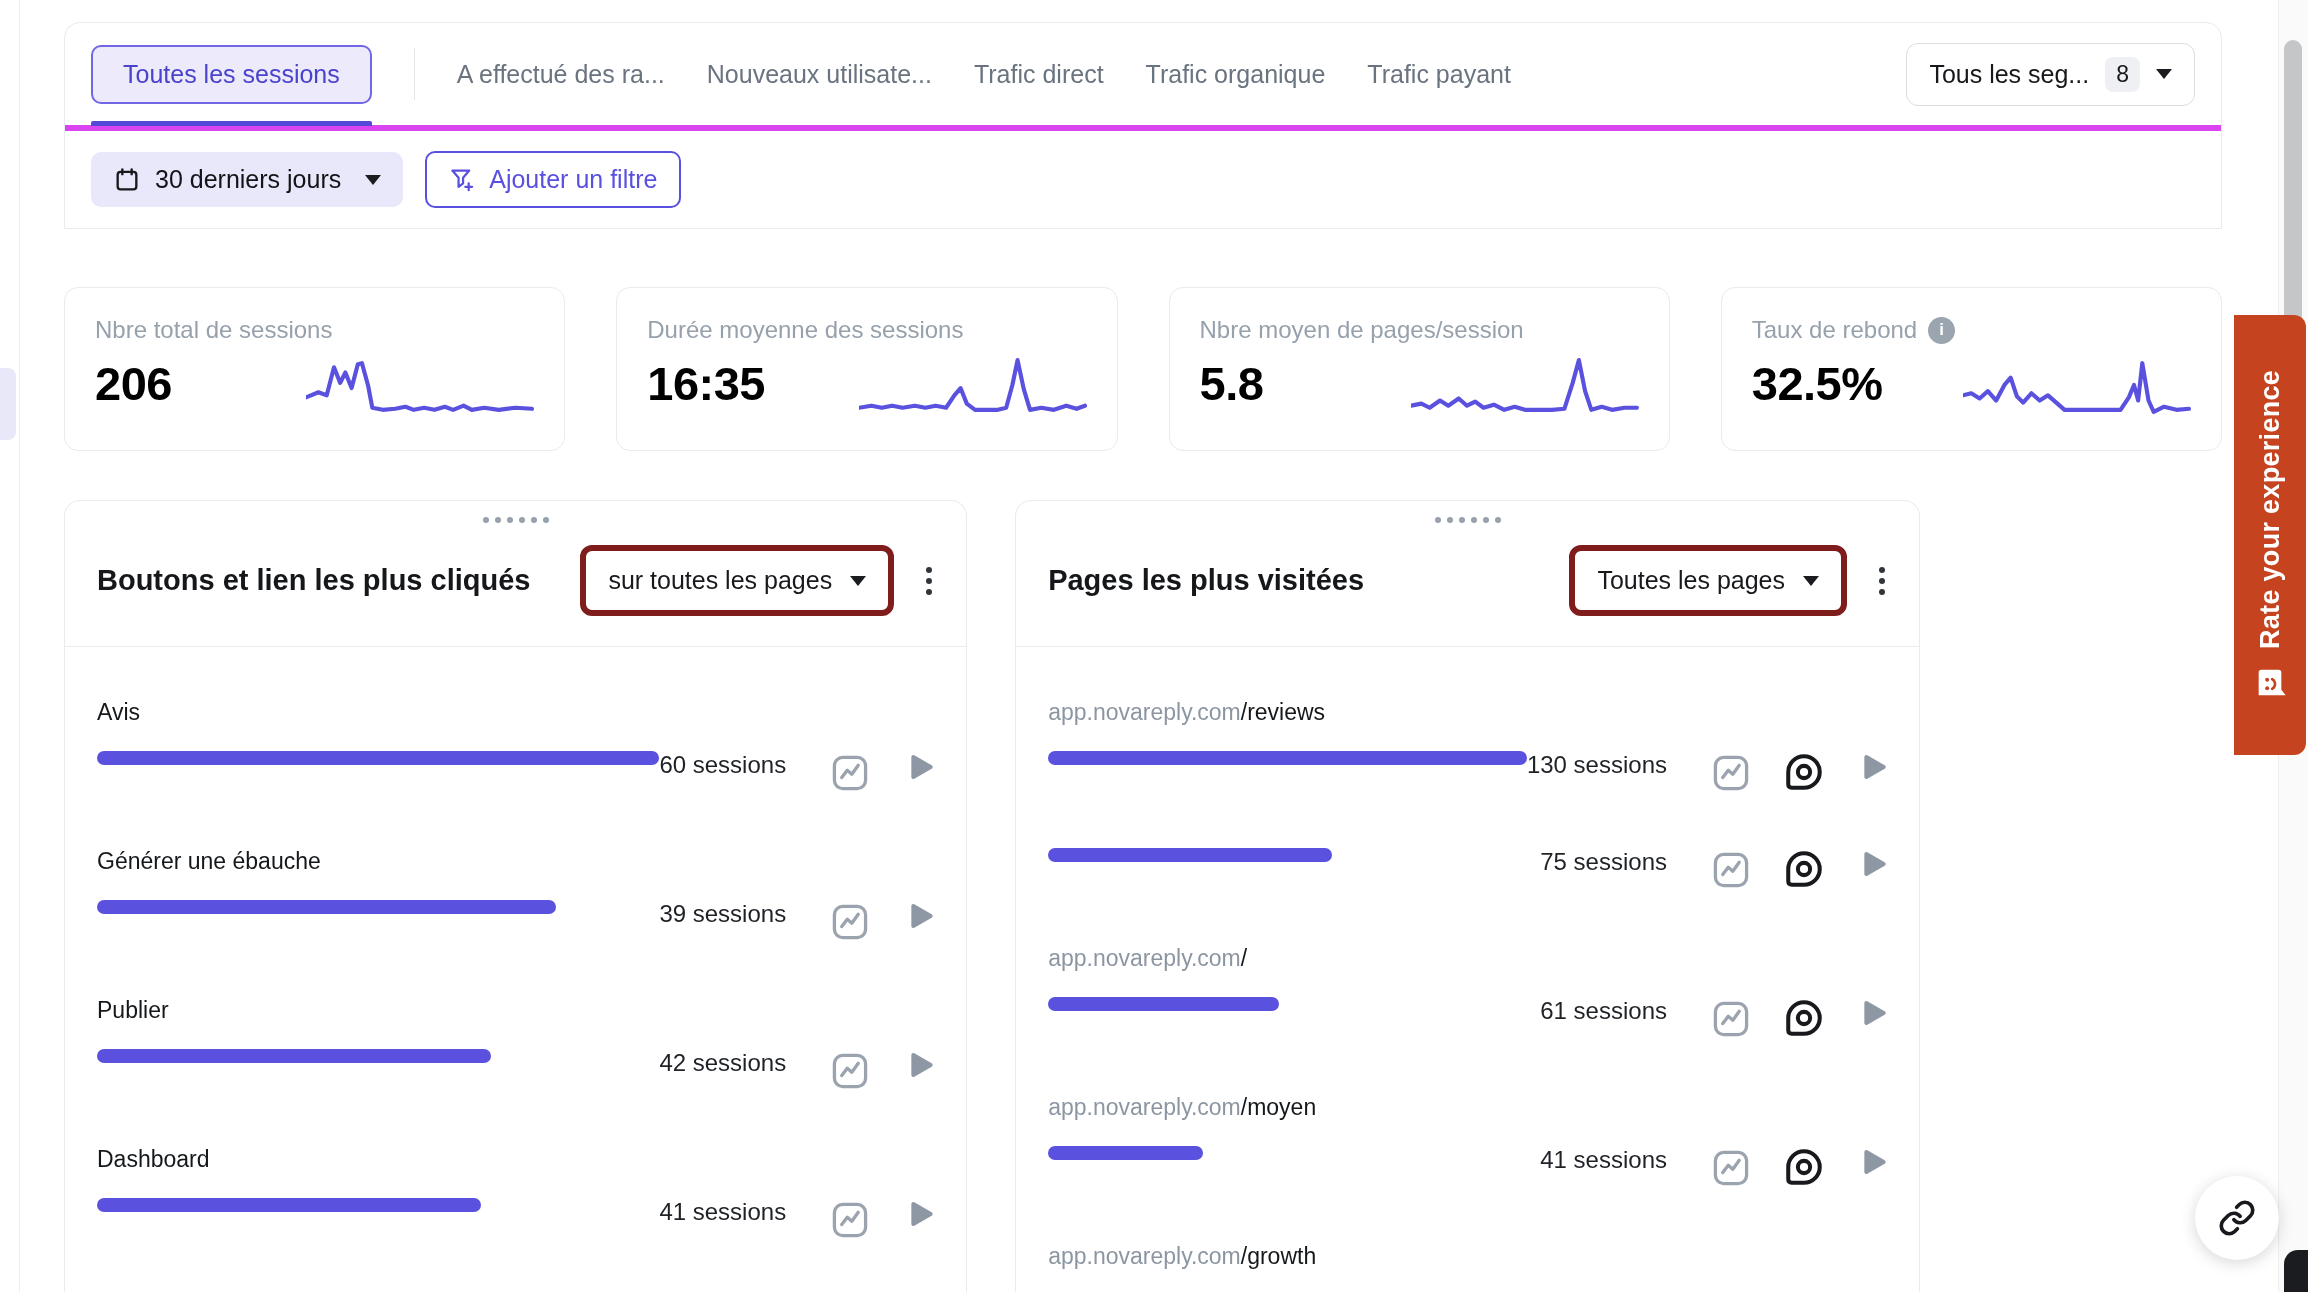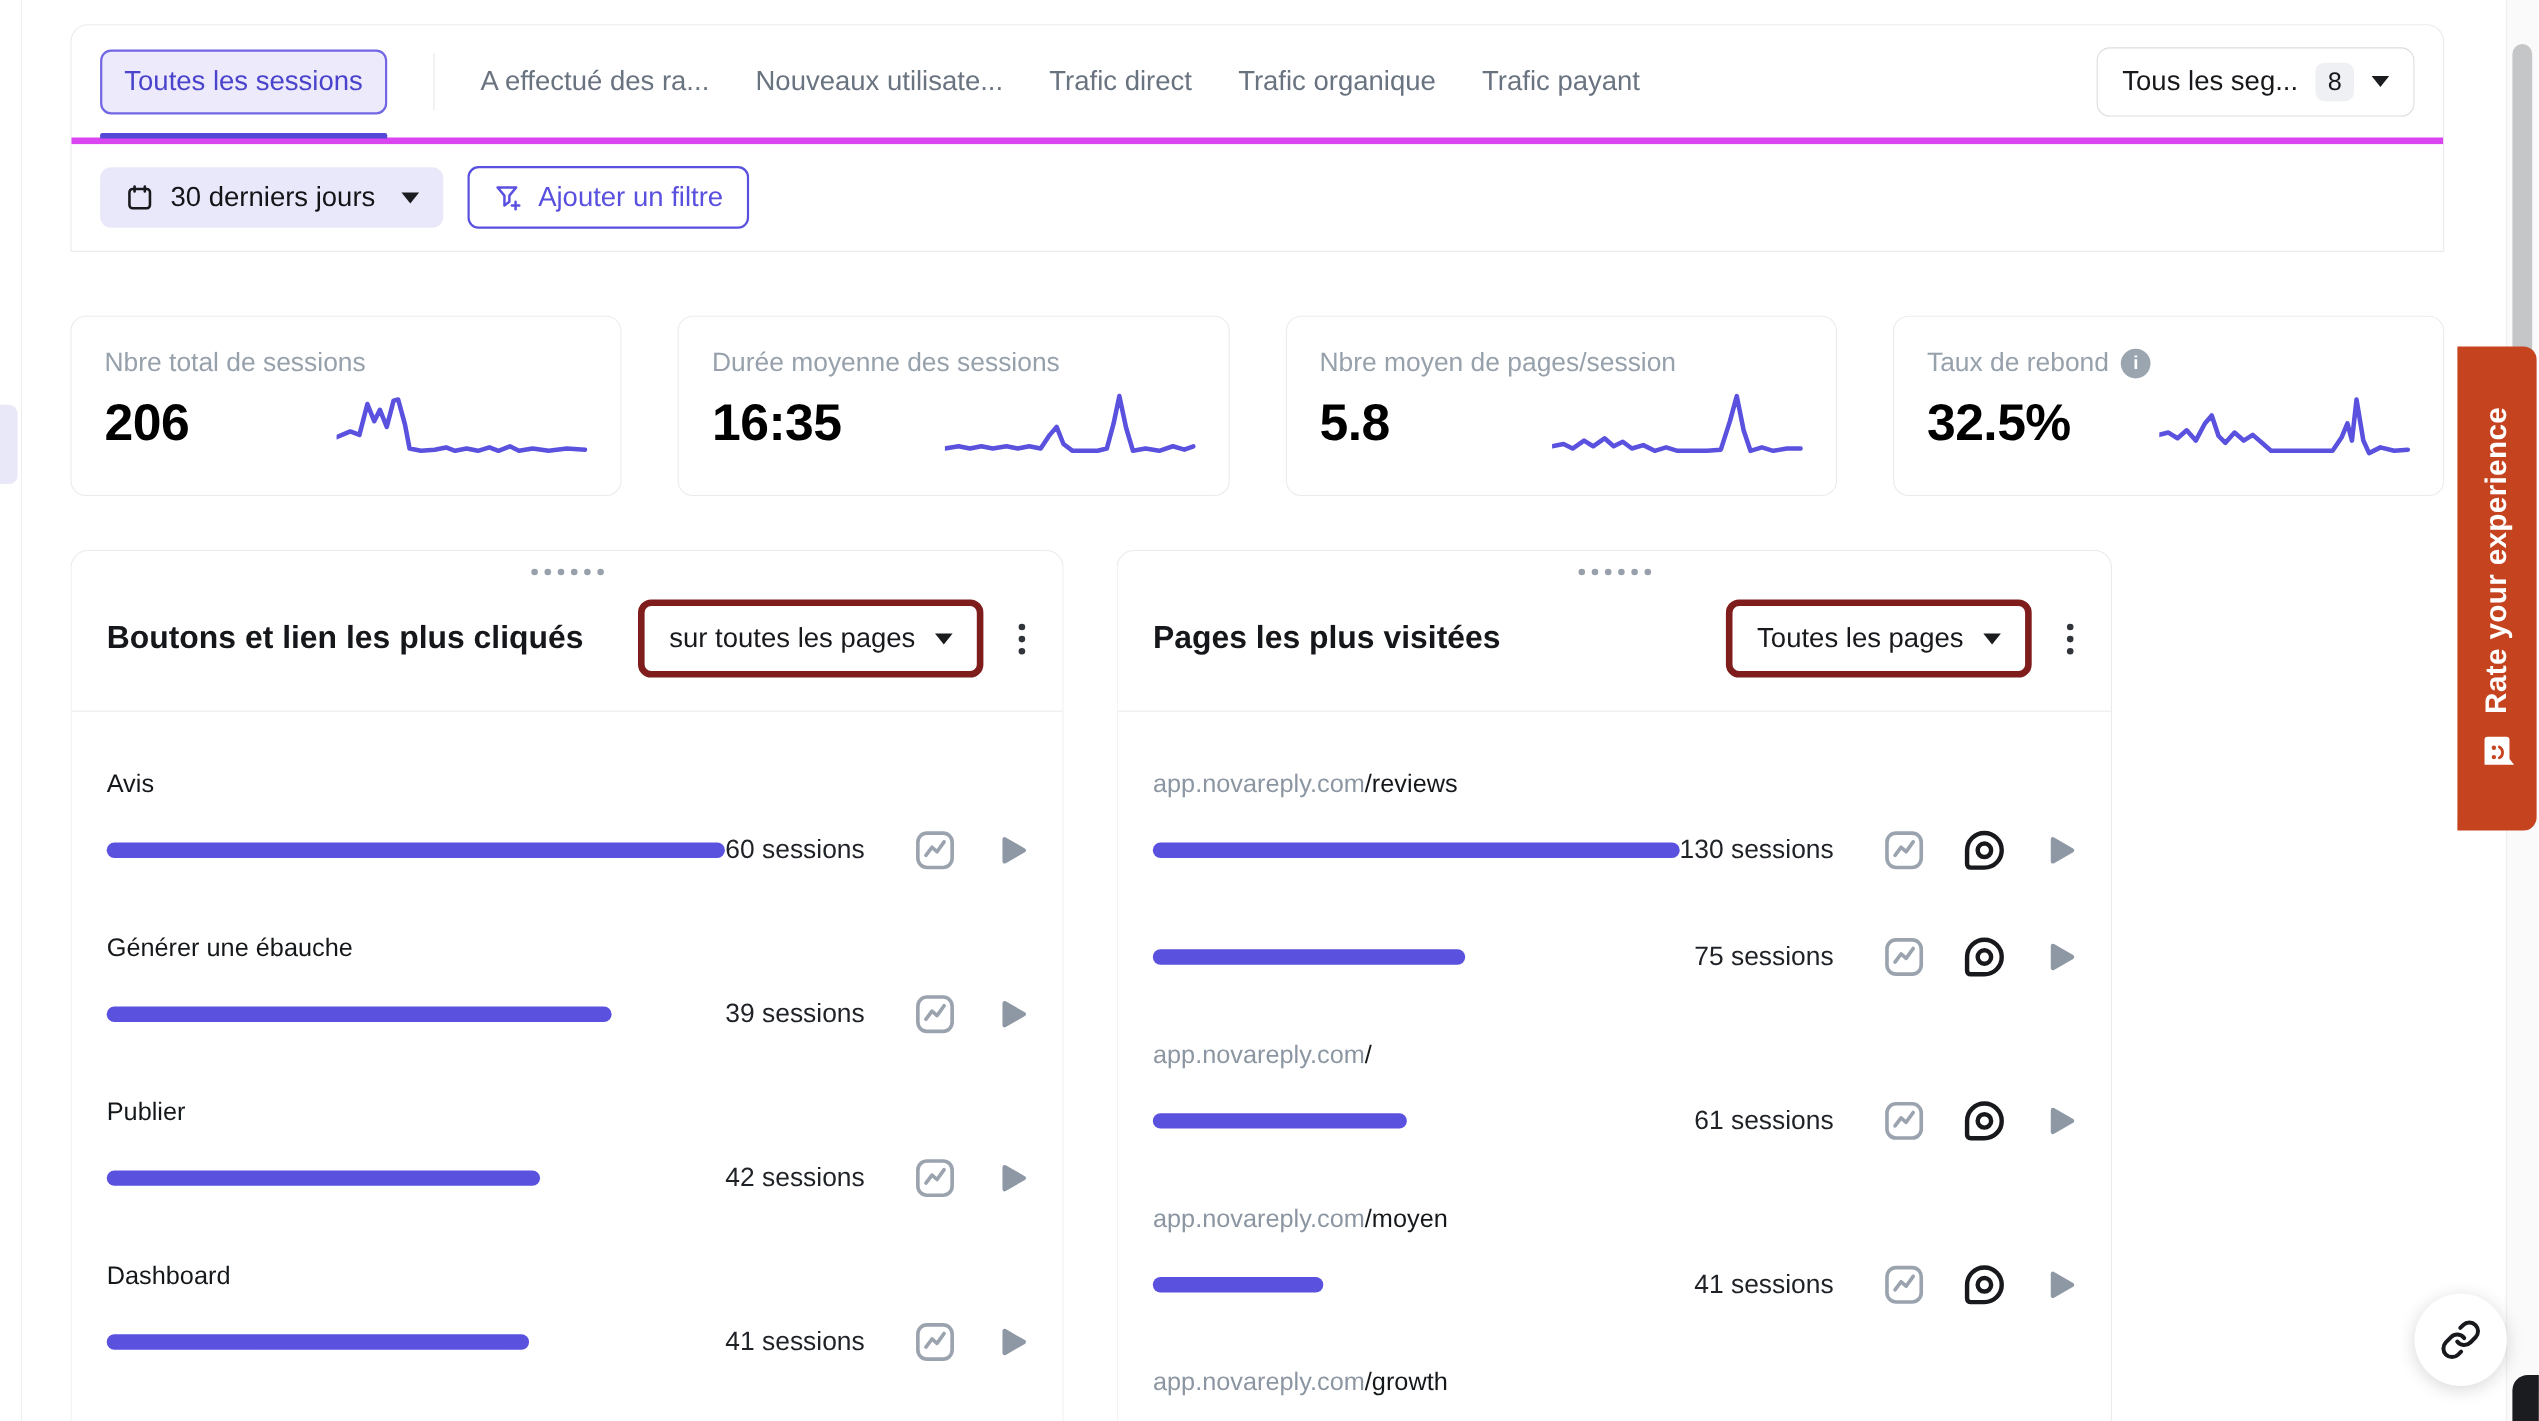--- a/index.html
+++ b/index.html
@@ -17,7 +17,7 @@
   .tab-selected-wrap { position:relative; height:100%; display:flex; align-items:center; }
   .tab-selected-wrap::after { content:""; position:absolute; left:0; right:0; bottom:-1px; height:5px; background:#5348D8; border-radius:2px 2px 0 0; }
   .tab-pill { border:2px solid #7166E3; background:#ECEAFB; color:#4A43CB; font-size:25px;
-    padding:13px 20px; border-radius:10px; white-space:nowrap; cursor:pointer; }
+    padding:13px 30px; border-radius:10px; white-space:nowrap; cursor:pointer; }
   .tab-sep { width:1px; height:52px; background:#E4E7EA; flex:0 0 auto; }
   .tab { color:#6A7380; font-size:25px; white-space:nowrap; cursor:pointer; }
   .seg-pill { margin-left:auto; display:flex; align-items:center; gap:16px; border:1px solid #DADDE1;

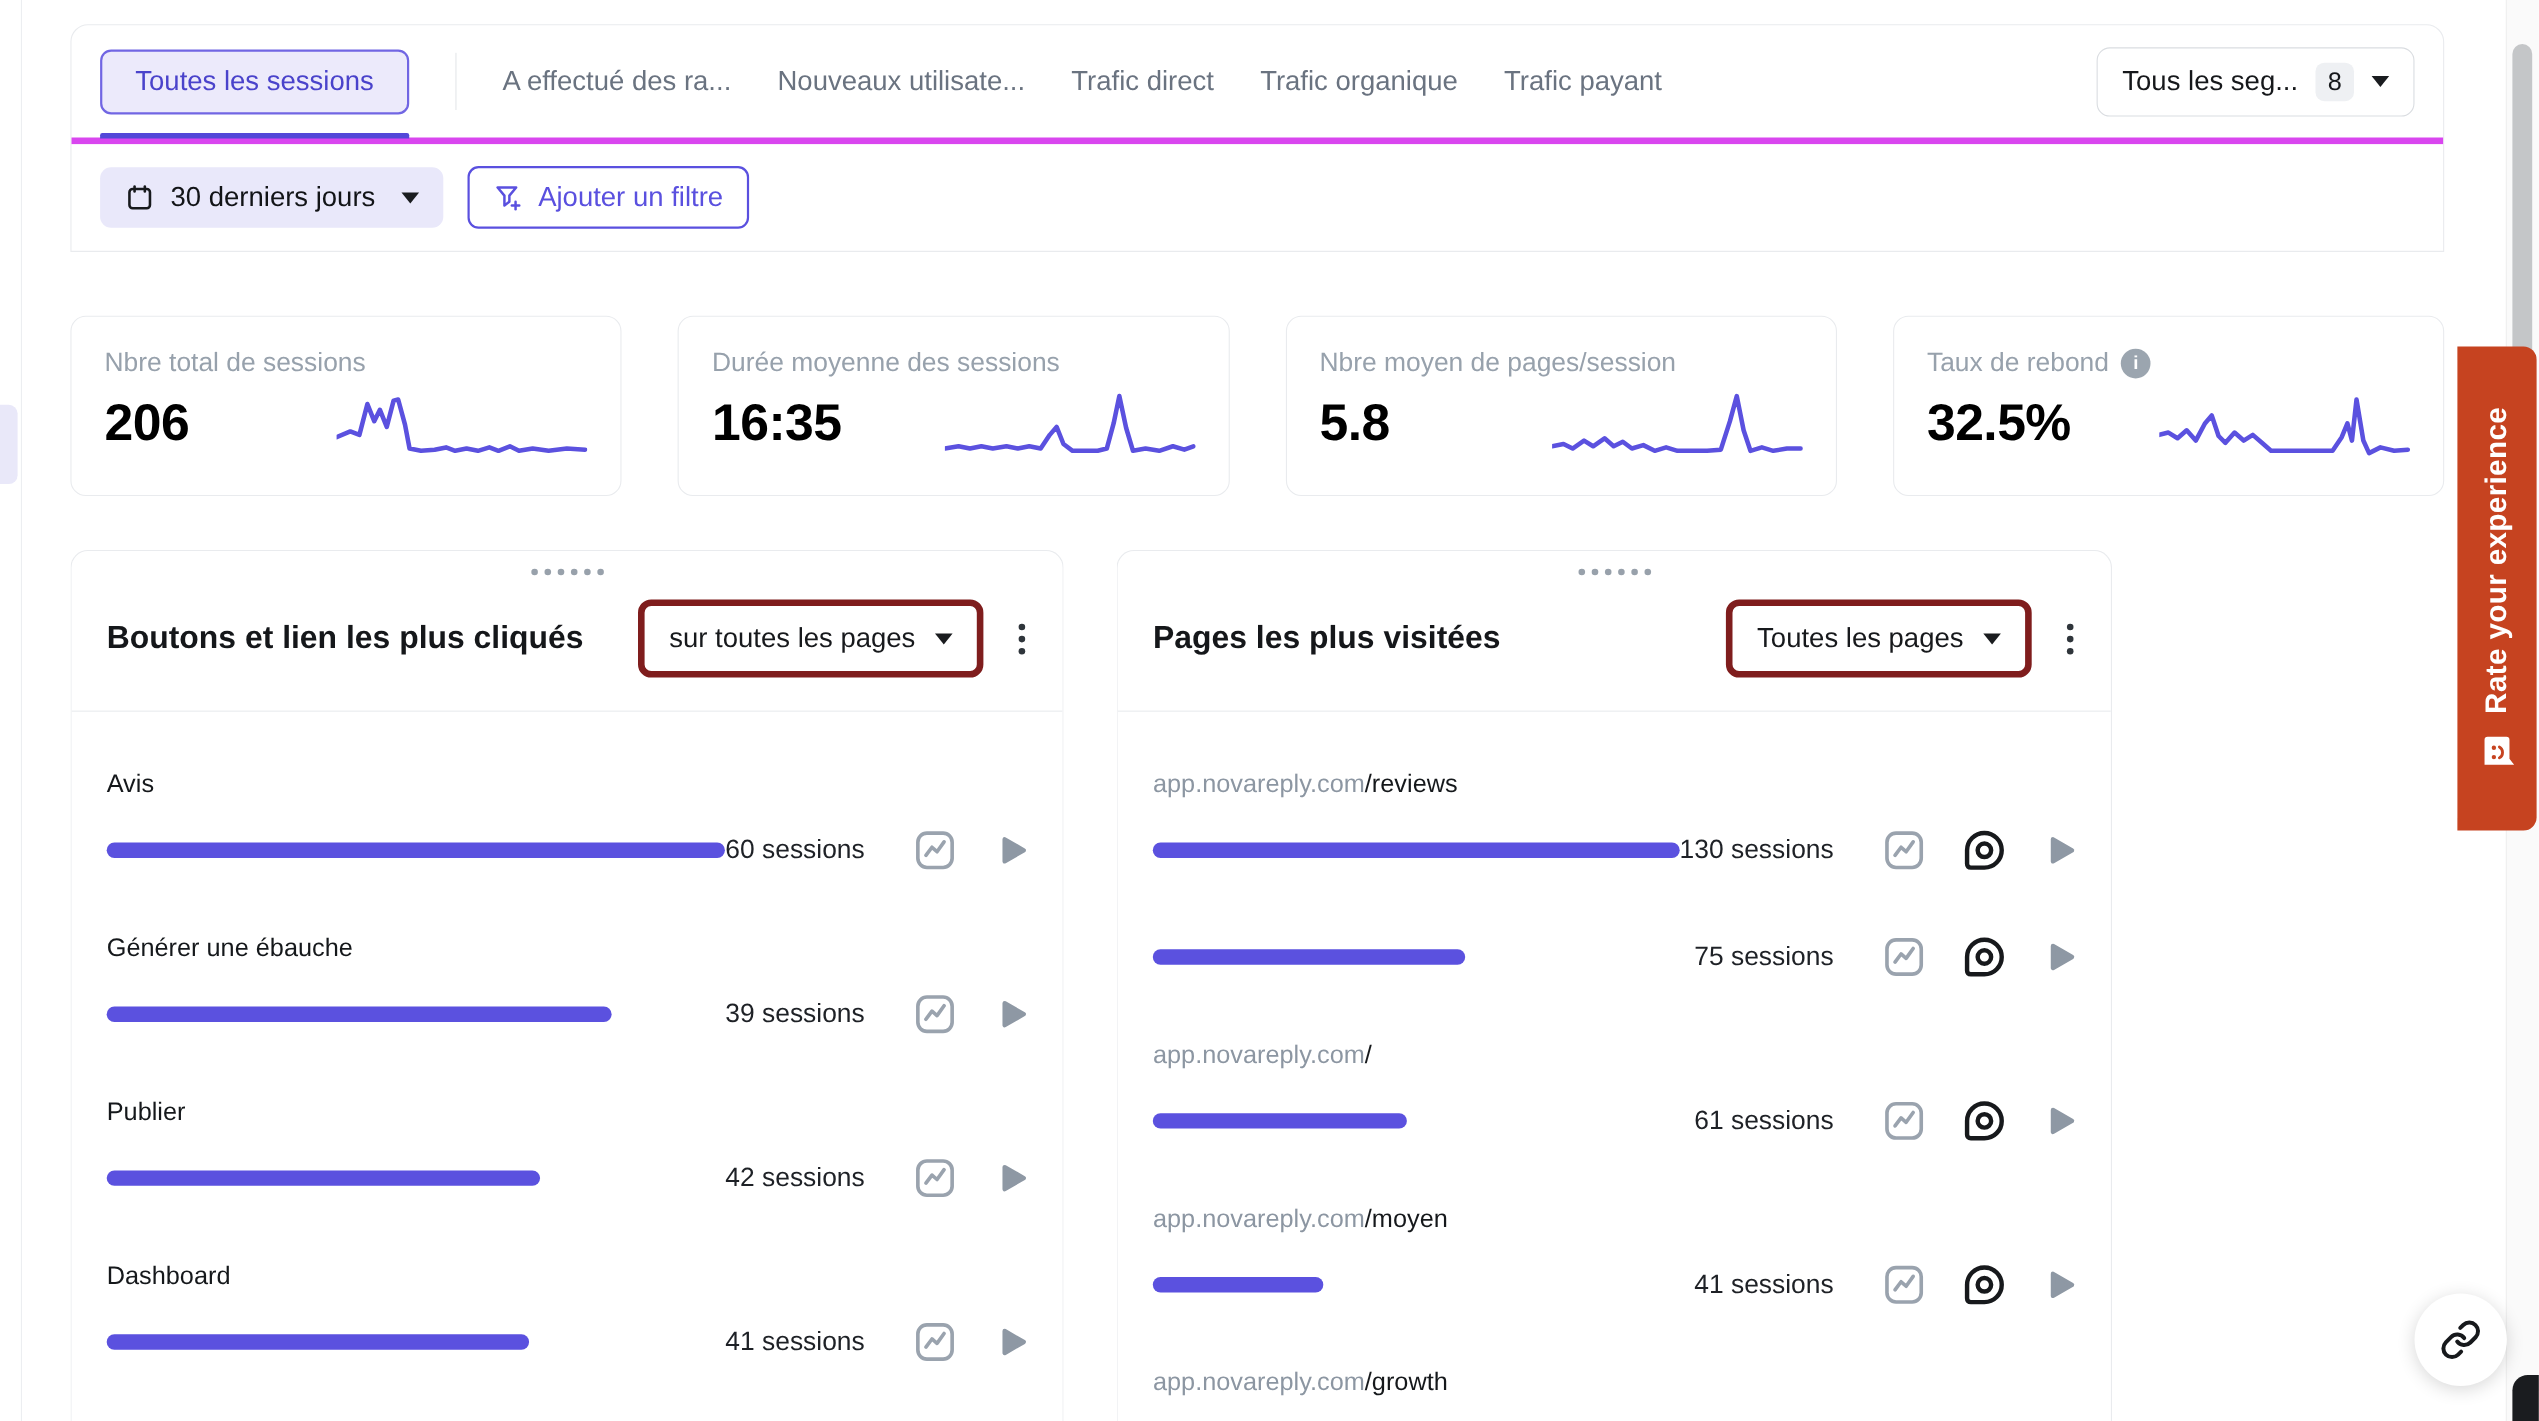--- a/index.html
+++ b/index.html
@@ -59,7 +59,7 @@
   .row-label { font-size:23px; color:#15181B; margin-bottom:25px; }
   .url-prefix { color:#8C96A2; }
   .url-path { color:#15181B; }
-  .row-line { display:flex; align-items:center; }
+  .row-line { display:flex; align-items:flex-start; }
   .bar-wrap { height:14px; }
   .p0 .bar-wrap { width:588px; } .p1 .bar-wrap { width:512px; }
   .bar-fill { height:14px; border-radius:7px; background:#5B51DF; }

